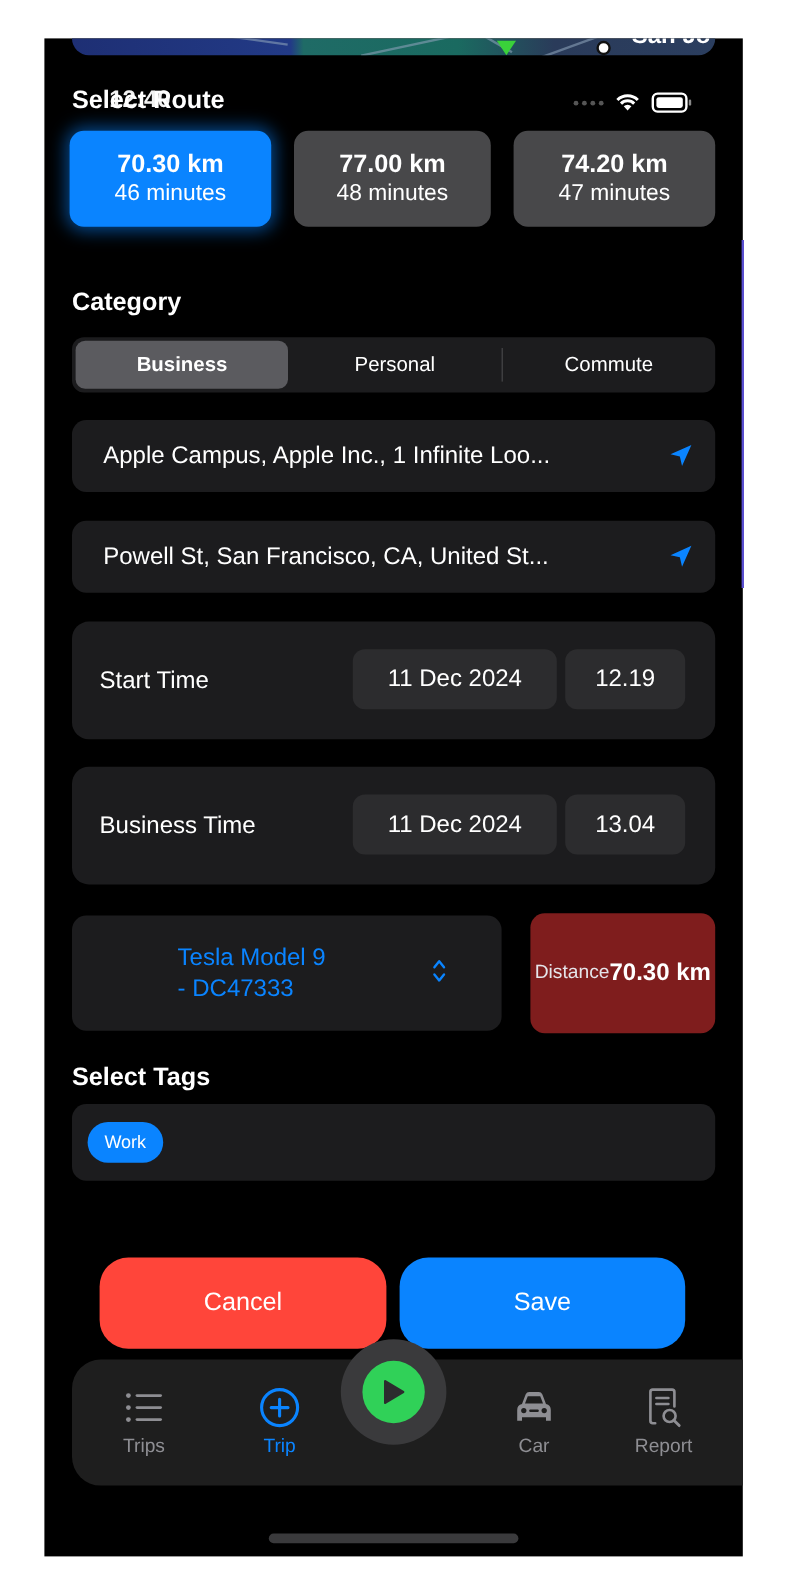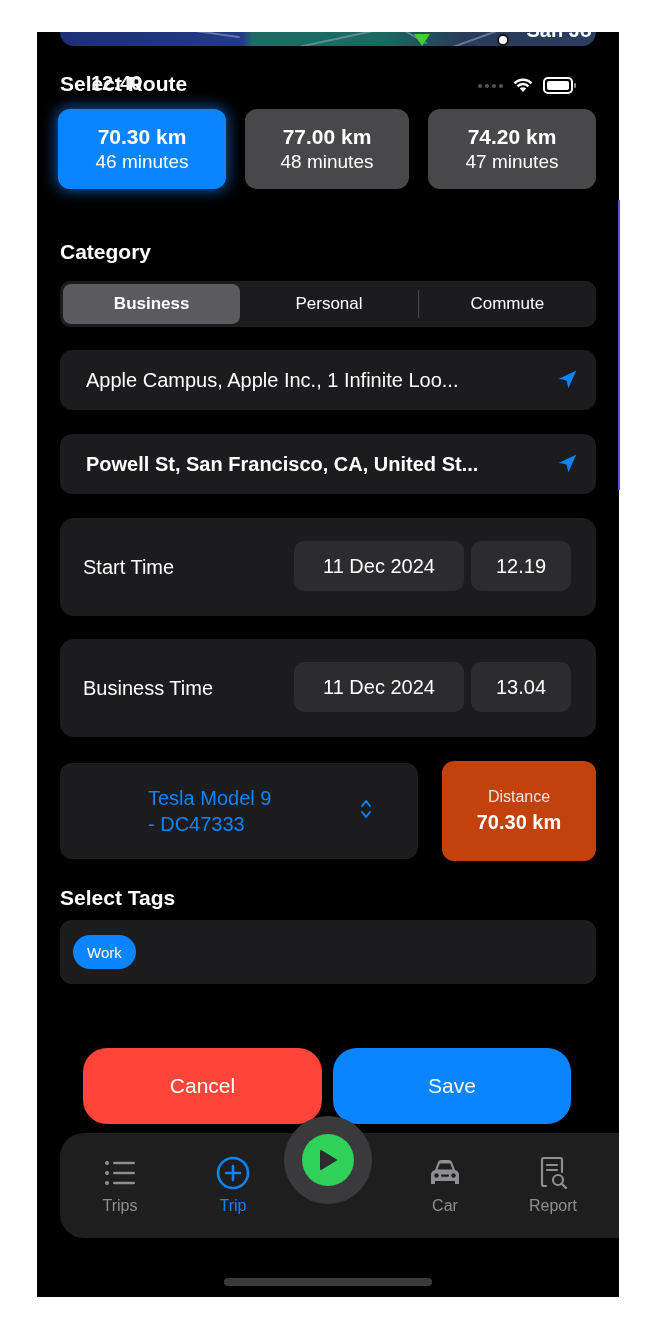--- a/index.html
+++ b/index.html
@@ -139,7 +139,7 @@
       <path d="M22 2 L3 10.5 L11.5 12.5 L13.5 21 Z" fill="#0a84ff"></path>
     </svg>
   </div>
-  <div class="loc" style="top:402px;font-weight:bold;">
+  <div class="loc" style="top:402px;">
     <div class="text">Powell St, San Francisco, CA, United St...</div>
     <svg class="arrow" viewBox="0 0 24 24">
       <path d="M22 2 L3 10.5 L11.5 12.5 L13.5 21 Z" fill="#0a84ff"></path>

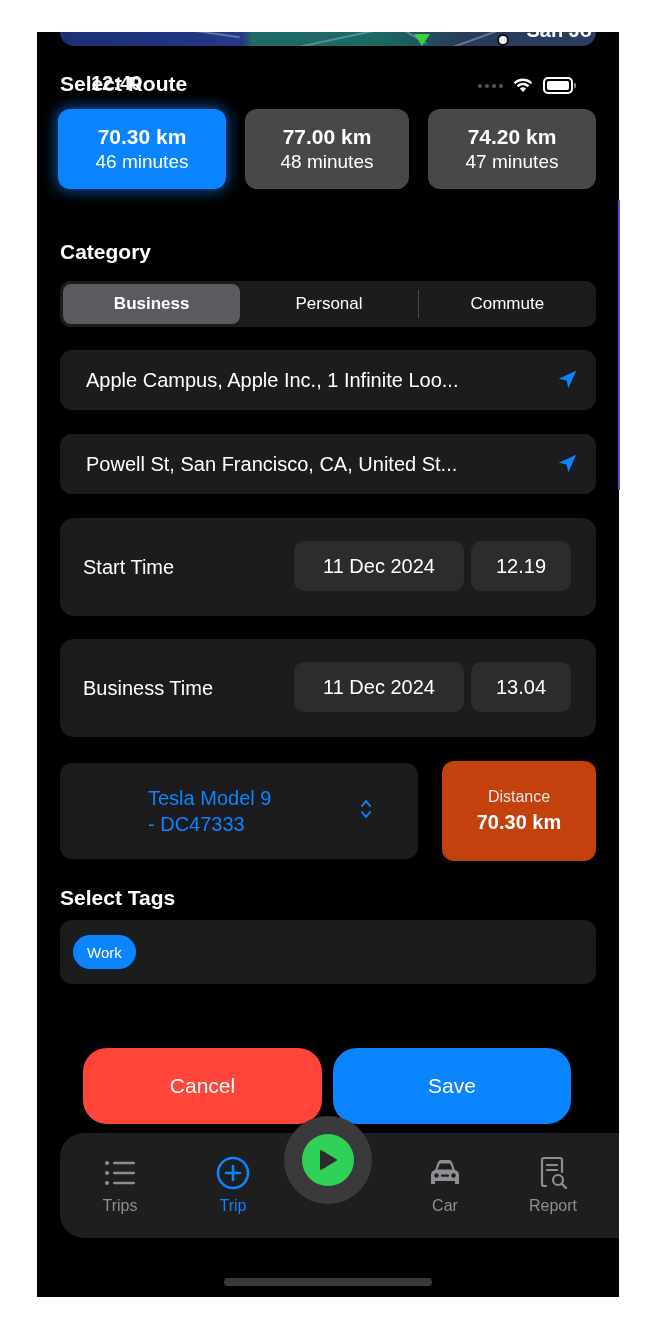--- a/index.html
+++ b/index.html
@@ -55,7 +55,7 @@
   .vehicle { position:absolute; left:23px; top:731px; width:358px; height:96px; background:#1c1c1e; border-radius:12px; cursor:pointer; }
   .vehicle .name { position:absolute; left:88px; top:22px; color:#0a84ff; font-size:20px; line-height:26px; }
   .vehicle .chev { position:absolute; left:300px; top:33px; width:12px; height:26px; }
-  .distance { position:absolute; left:405px; top:729px; width:154px; height:100px; background:#c2410c; border-radius:12px; display:flex; flex-direction:column; align-items:center; justify-content:center; }
+  .distance { position:absolute; left:405px; top:729px; width:154px; height:100px; background:#7f1d1d; border-radius:12px; display:flex; flex-direction:row; align-items:center; justify-content:center; }
   .distance .dl { color:#e5e5ea; font-size:16px; line-height:22px; }
   .distance .dv { color:#fff; font-size:20px; font-weight:bold; line-height:28px; }
 

